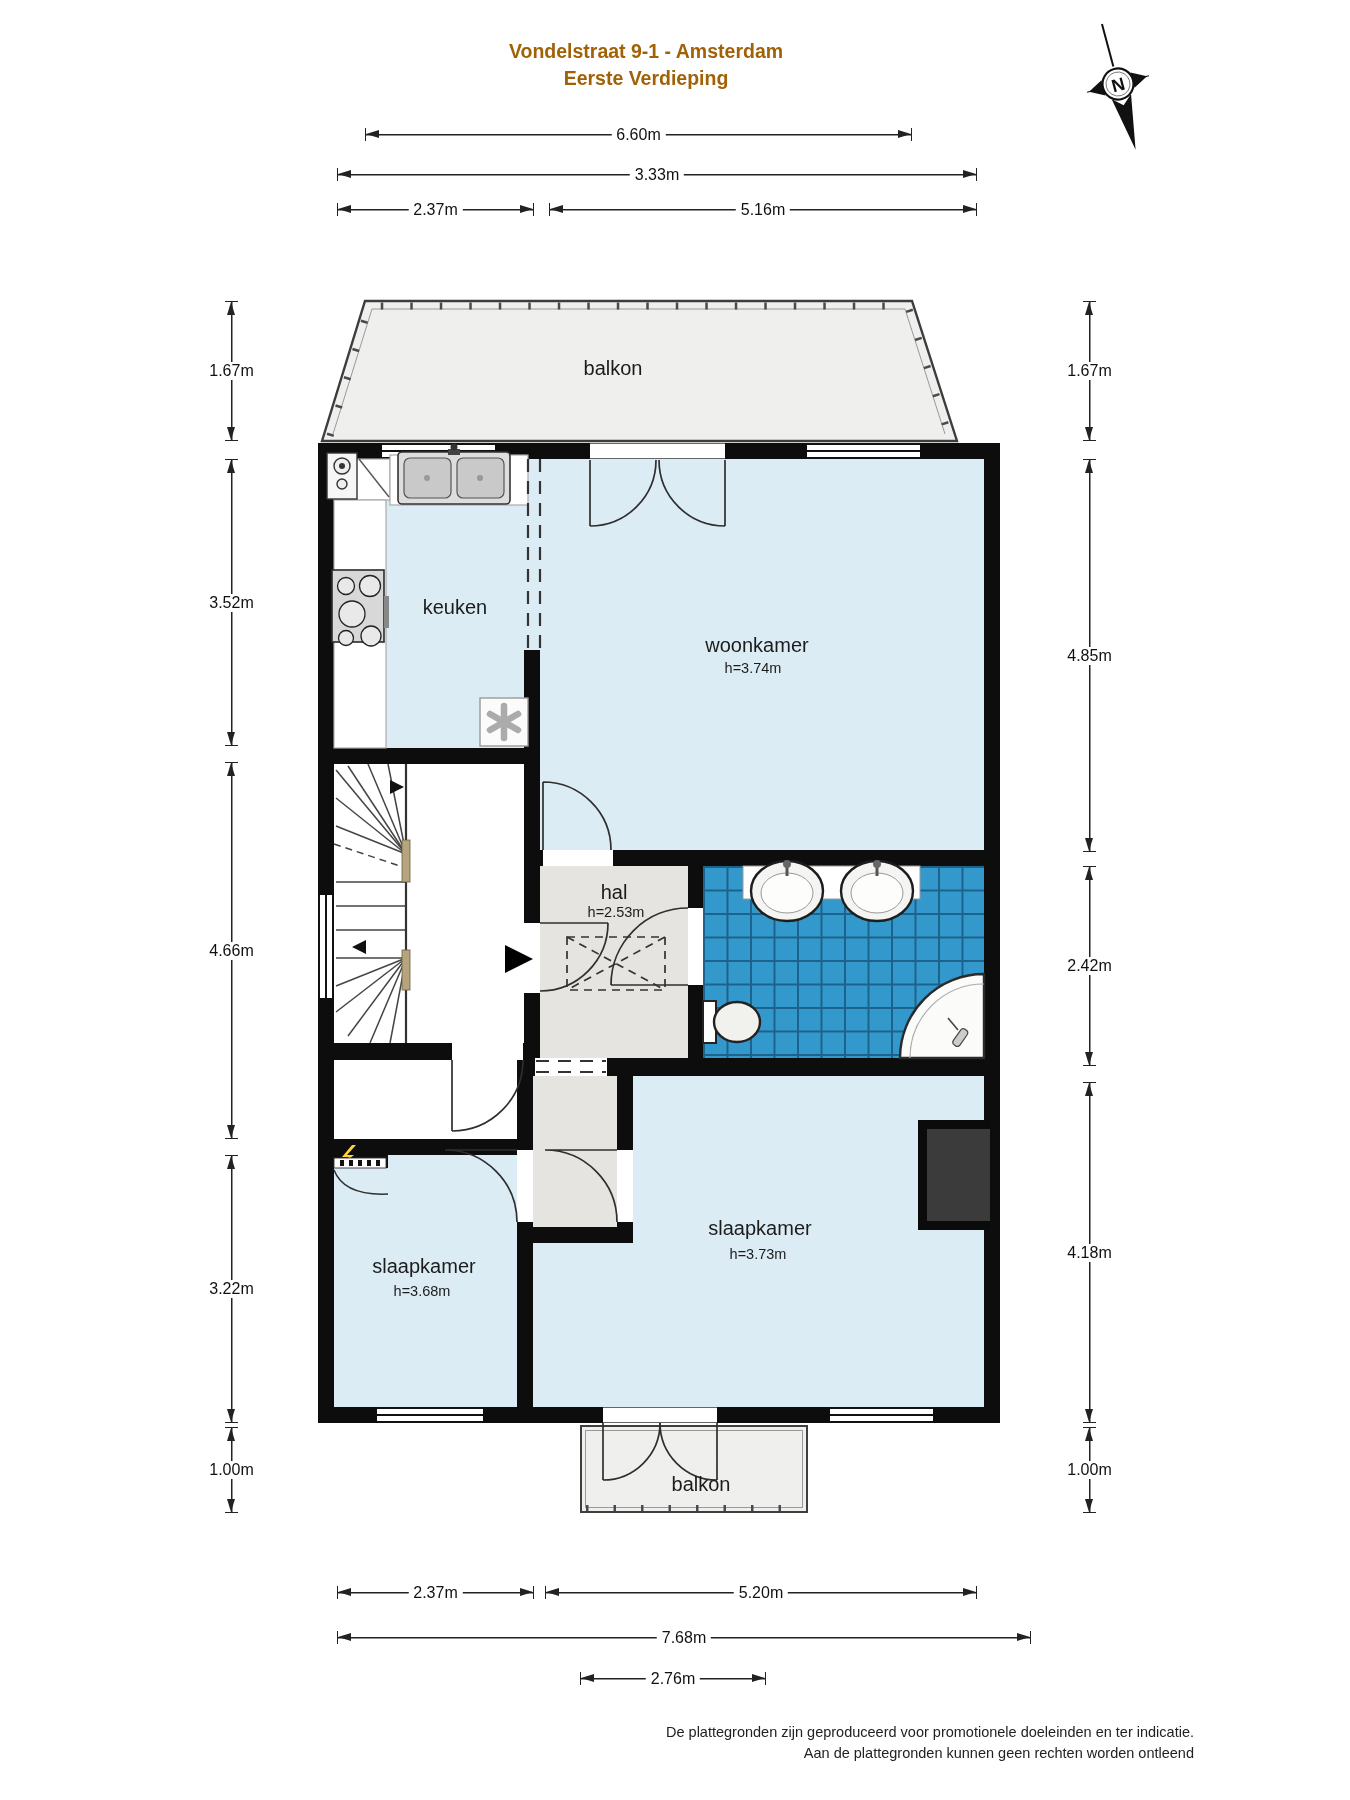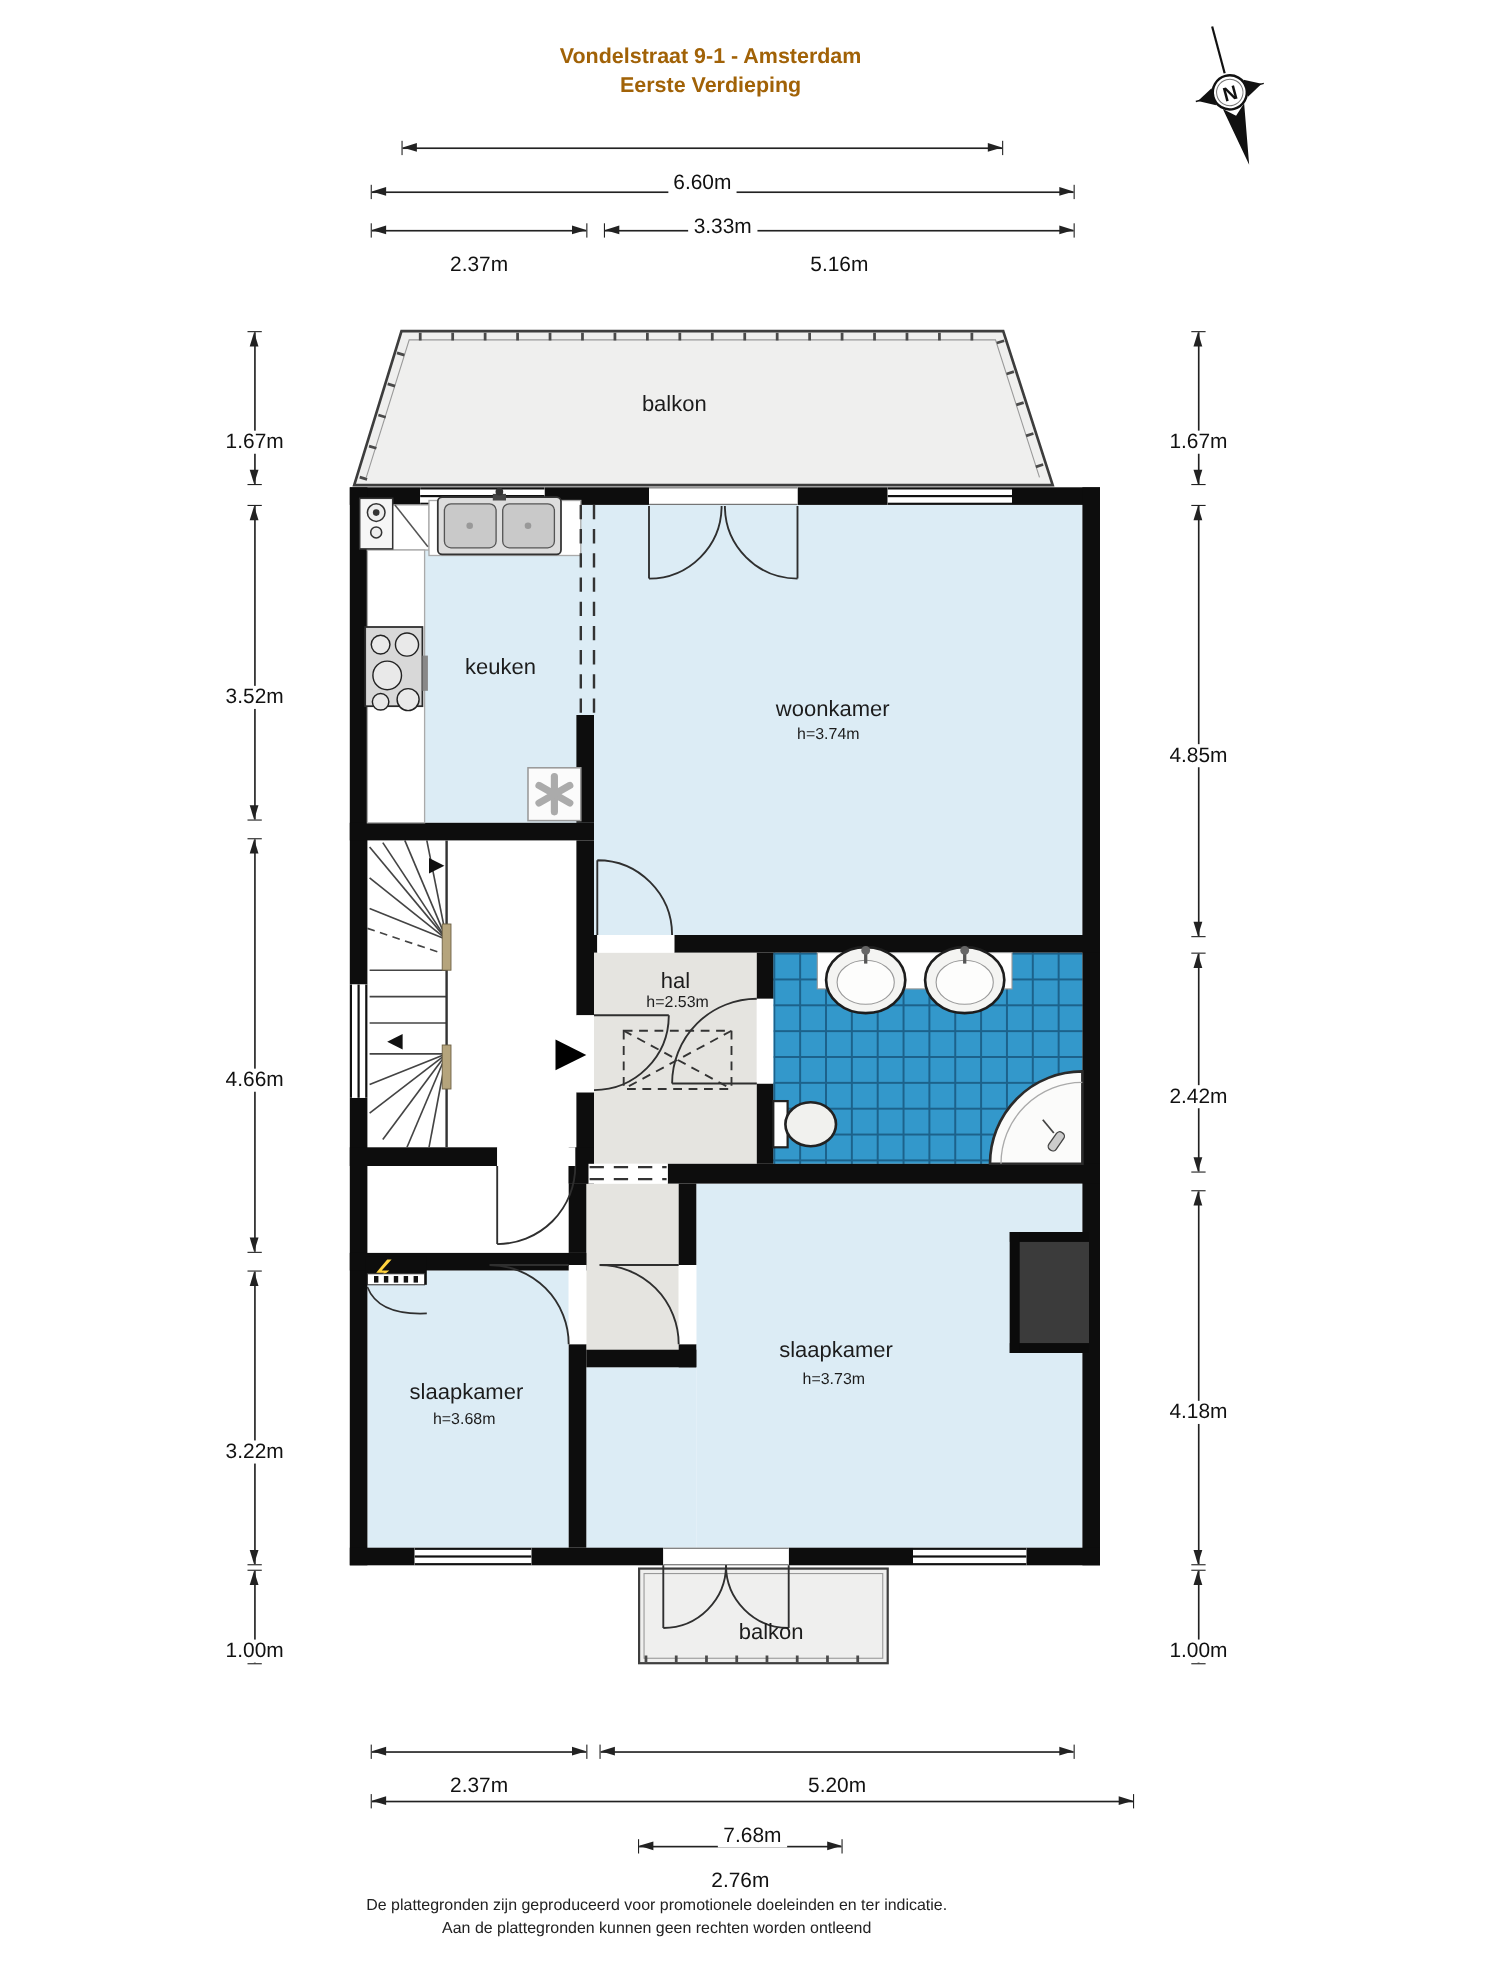--- a/index.html
+++ b/index.html
@@ -42,7 +42,7 @@
   .vdim::after{content:"";position:absolute;bottom:0;left:50%;margin-left:-4.5px;width:0;height:0;
         border-left:4.5px solid transparent;border-right:4.5px solid transparent;border-top:13px solid #222;}
   .dlabel{position:absolute;left:50%;top:50%;transform:translate(-50%,-50%);background:#fff;
-        padding:1px 5px;font-size:19px;line-height:1;color:#111;white-space:nowrap;z-index:6;margin-top:31px;}
+        padding:1px 5px;font-size:16px;line-height:1;color:#111;white-space:nowrap;z-index:6;}
   
   .title{position:absolute;left:0;top:38px;width:1292px;text-align:center;font-weight:bold;
         font-size:19.5px;line-height:27px;color:#a16207;}

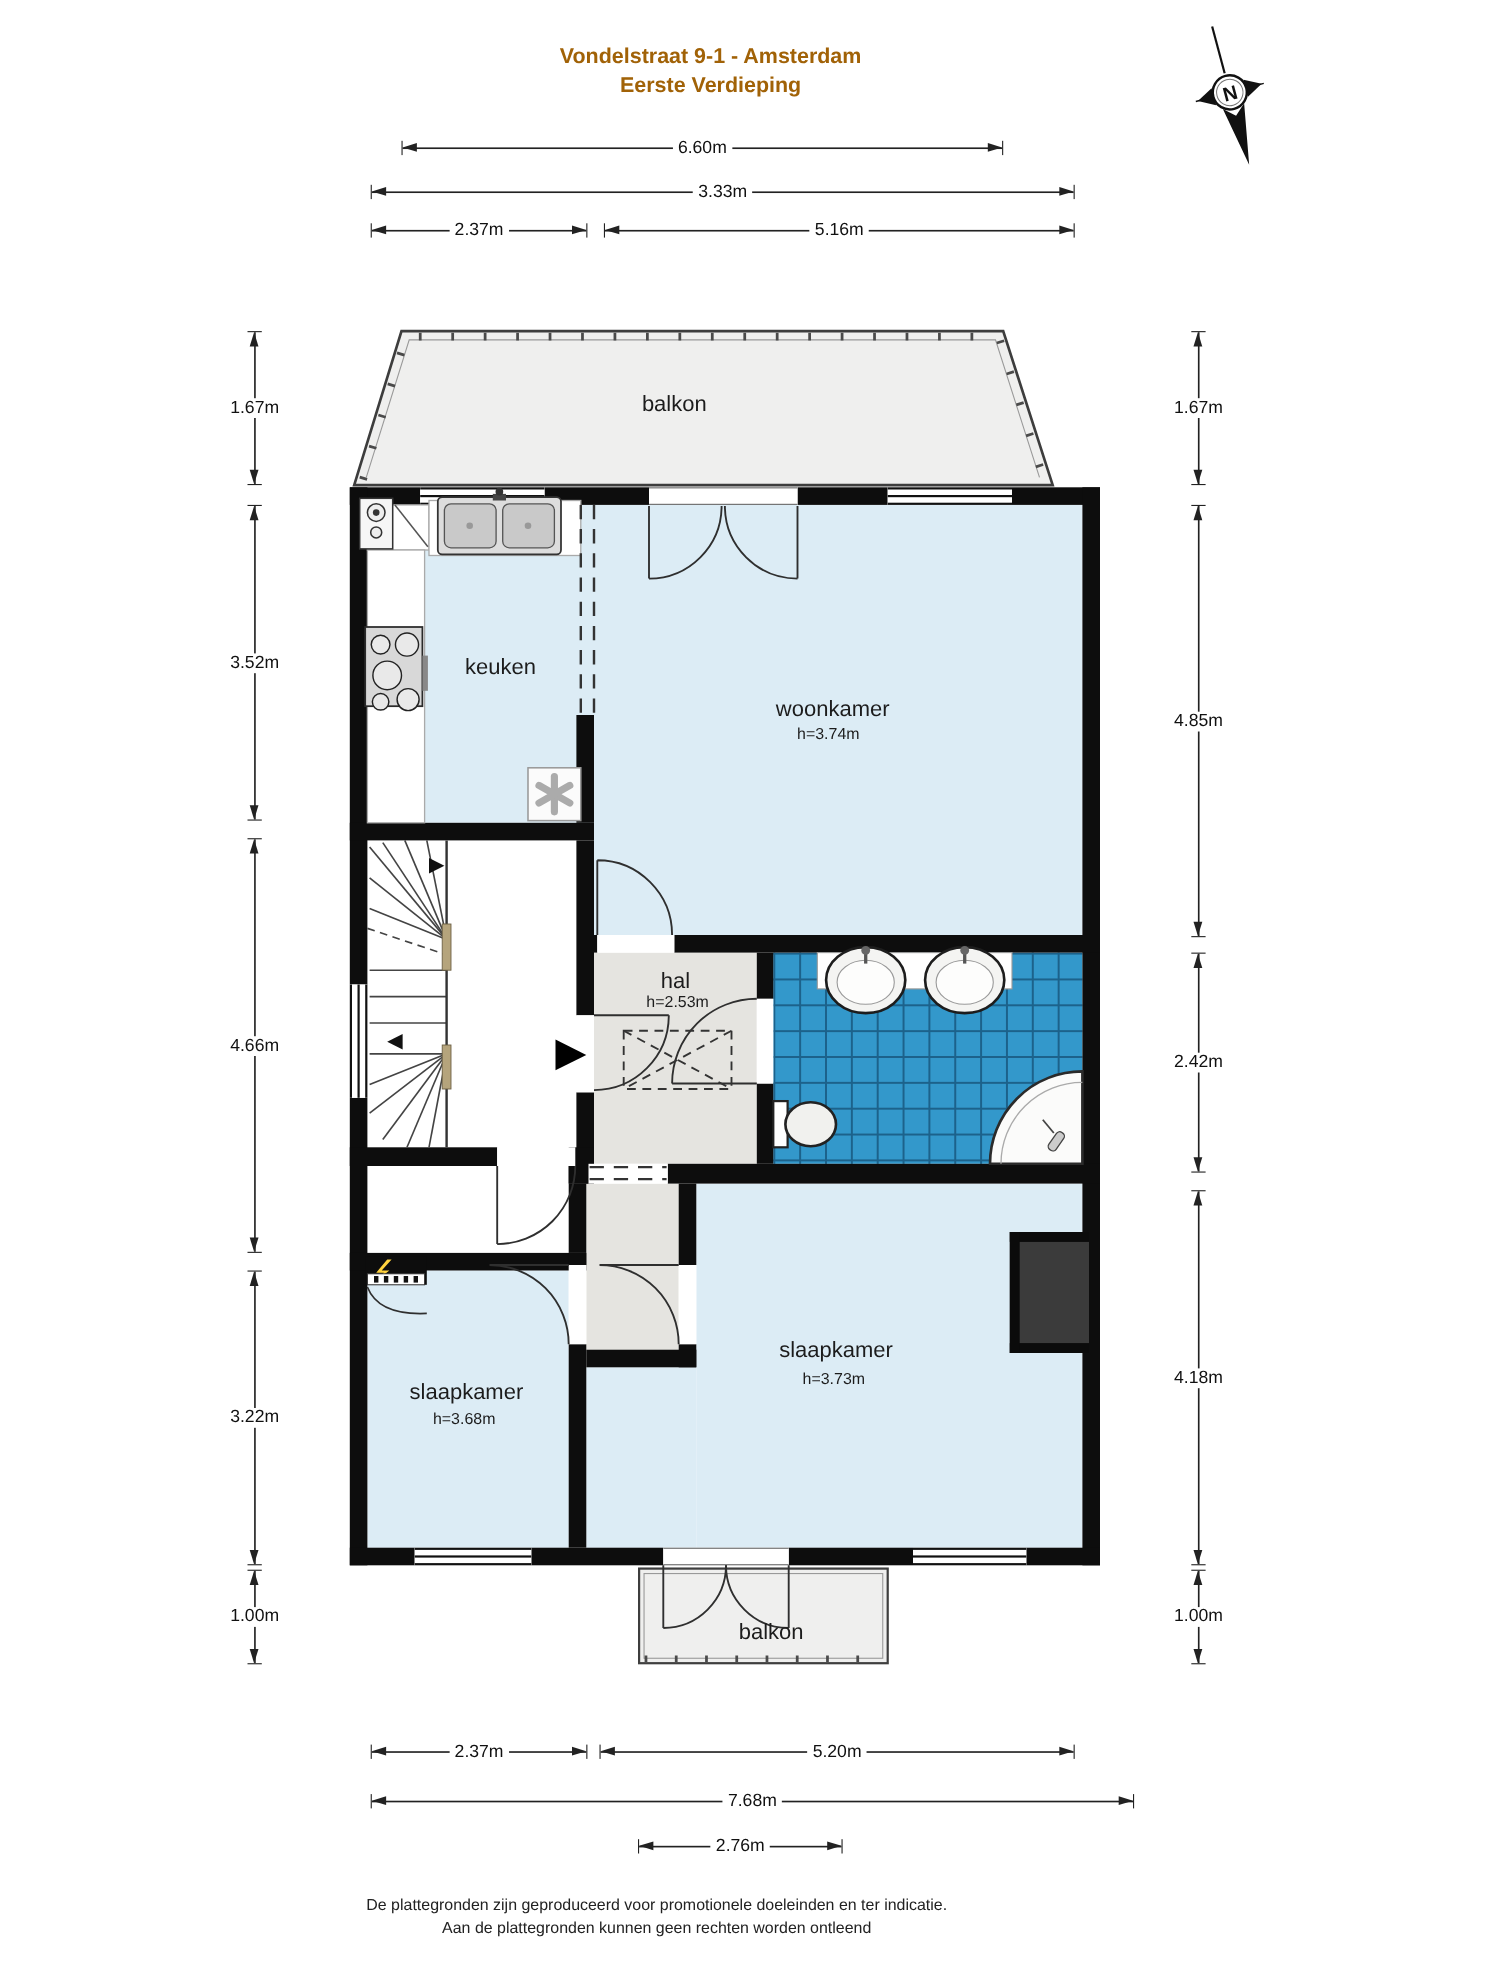--- a/index.html
+++ b/index.html
@@ -50,7 +50,7 @@
         white-space:nowrap;z-index:5;line-height:1;}
   .rsub{position:absolute;transform:translate(-50%,-50%);font-size:14.5px;color:#1c1c1c;
         white-space:nowrap;z-index:5;line-height:1;}
-  .footer{position:absolute;left:0;top:1722px;width:1194px;text-align:center;font-size:14.5px;
+  .footer{position:absolute;left:0;top:1722px;width:1194px;text-align:right;font-size:14.5px;
         line-height:21px;color:#222;}
   svg.overlay{position:absolute;left:0;top:0;z-index:4;pointer-events:none;}
   .lv1{z-index:1}.lv2{z-index:2}.lv3{z-index:3}

